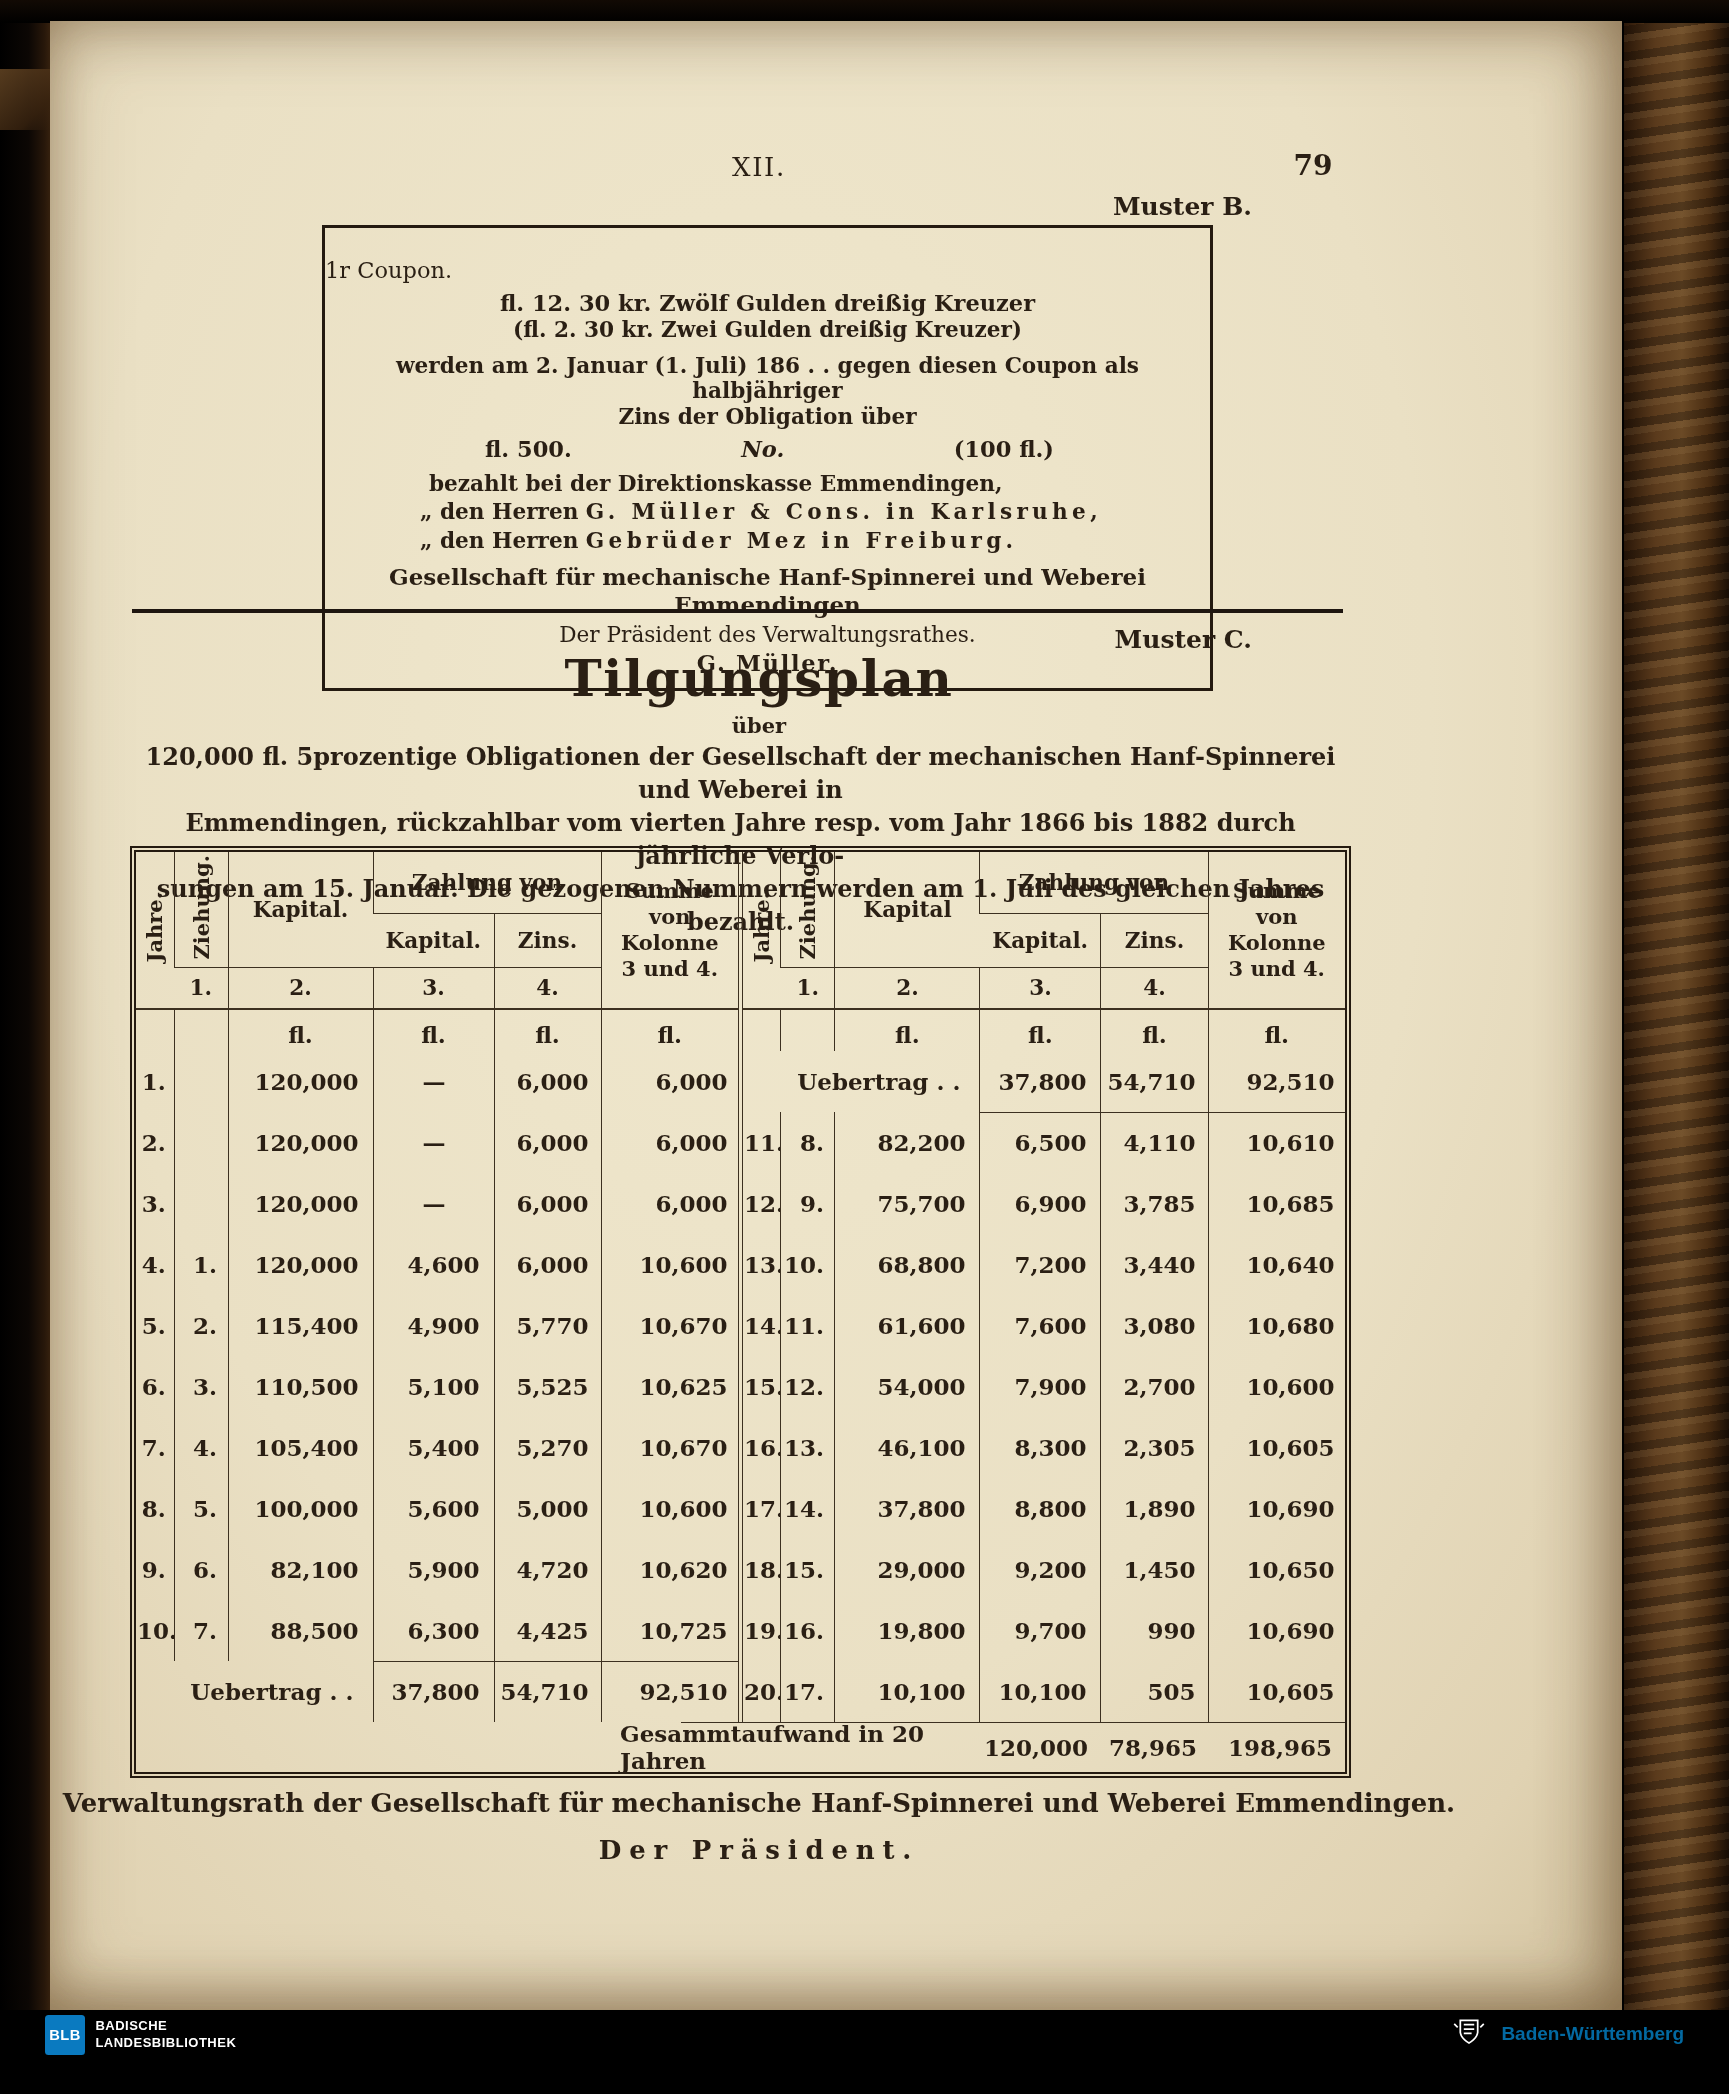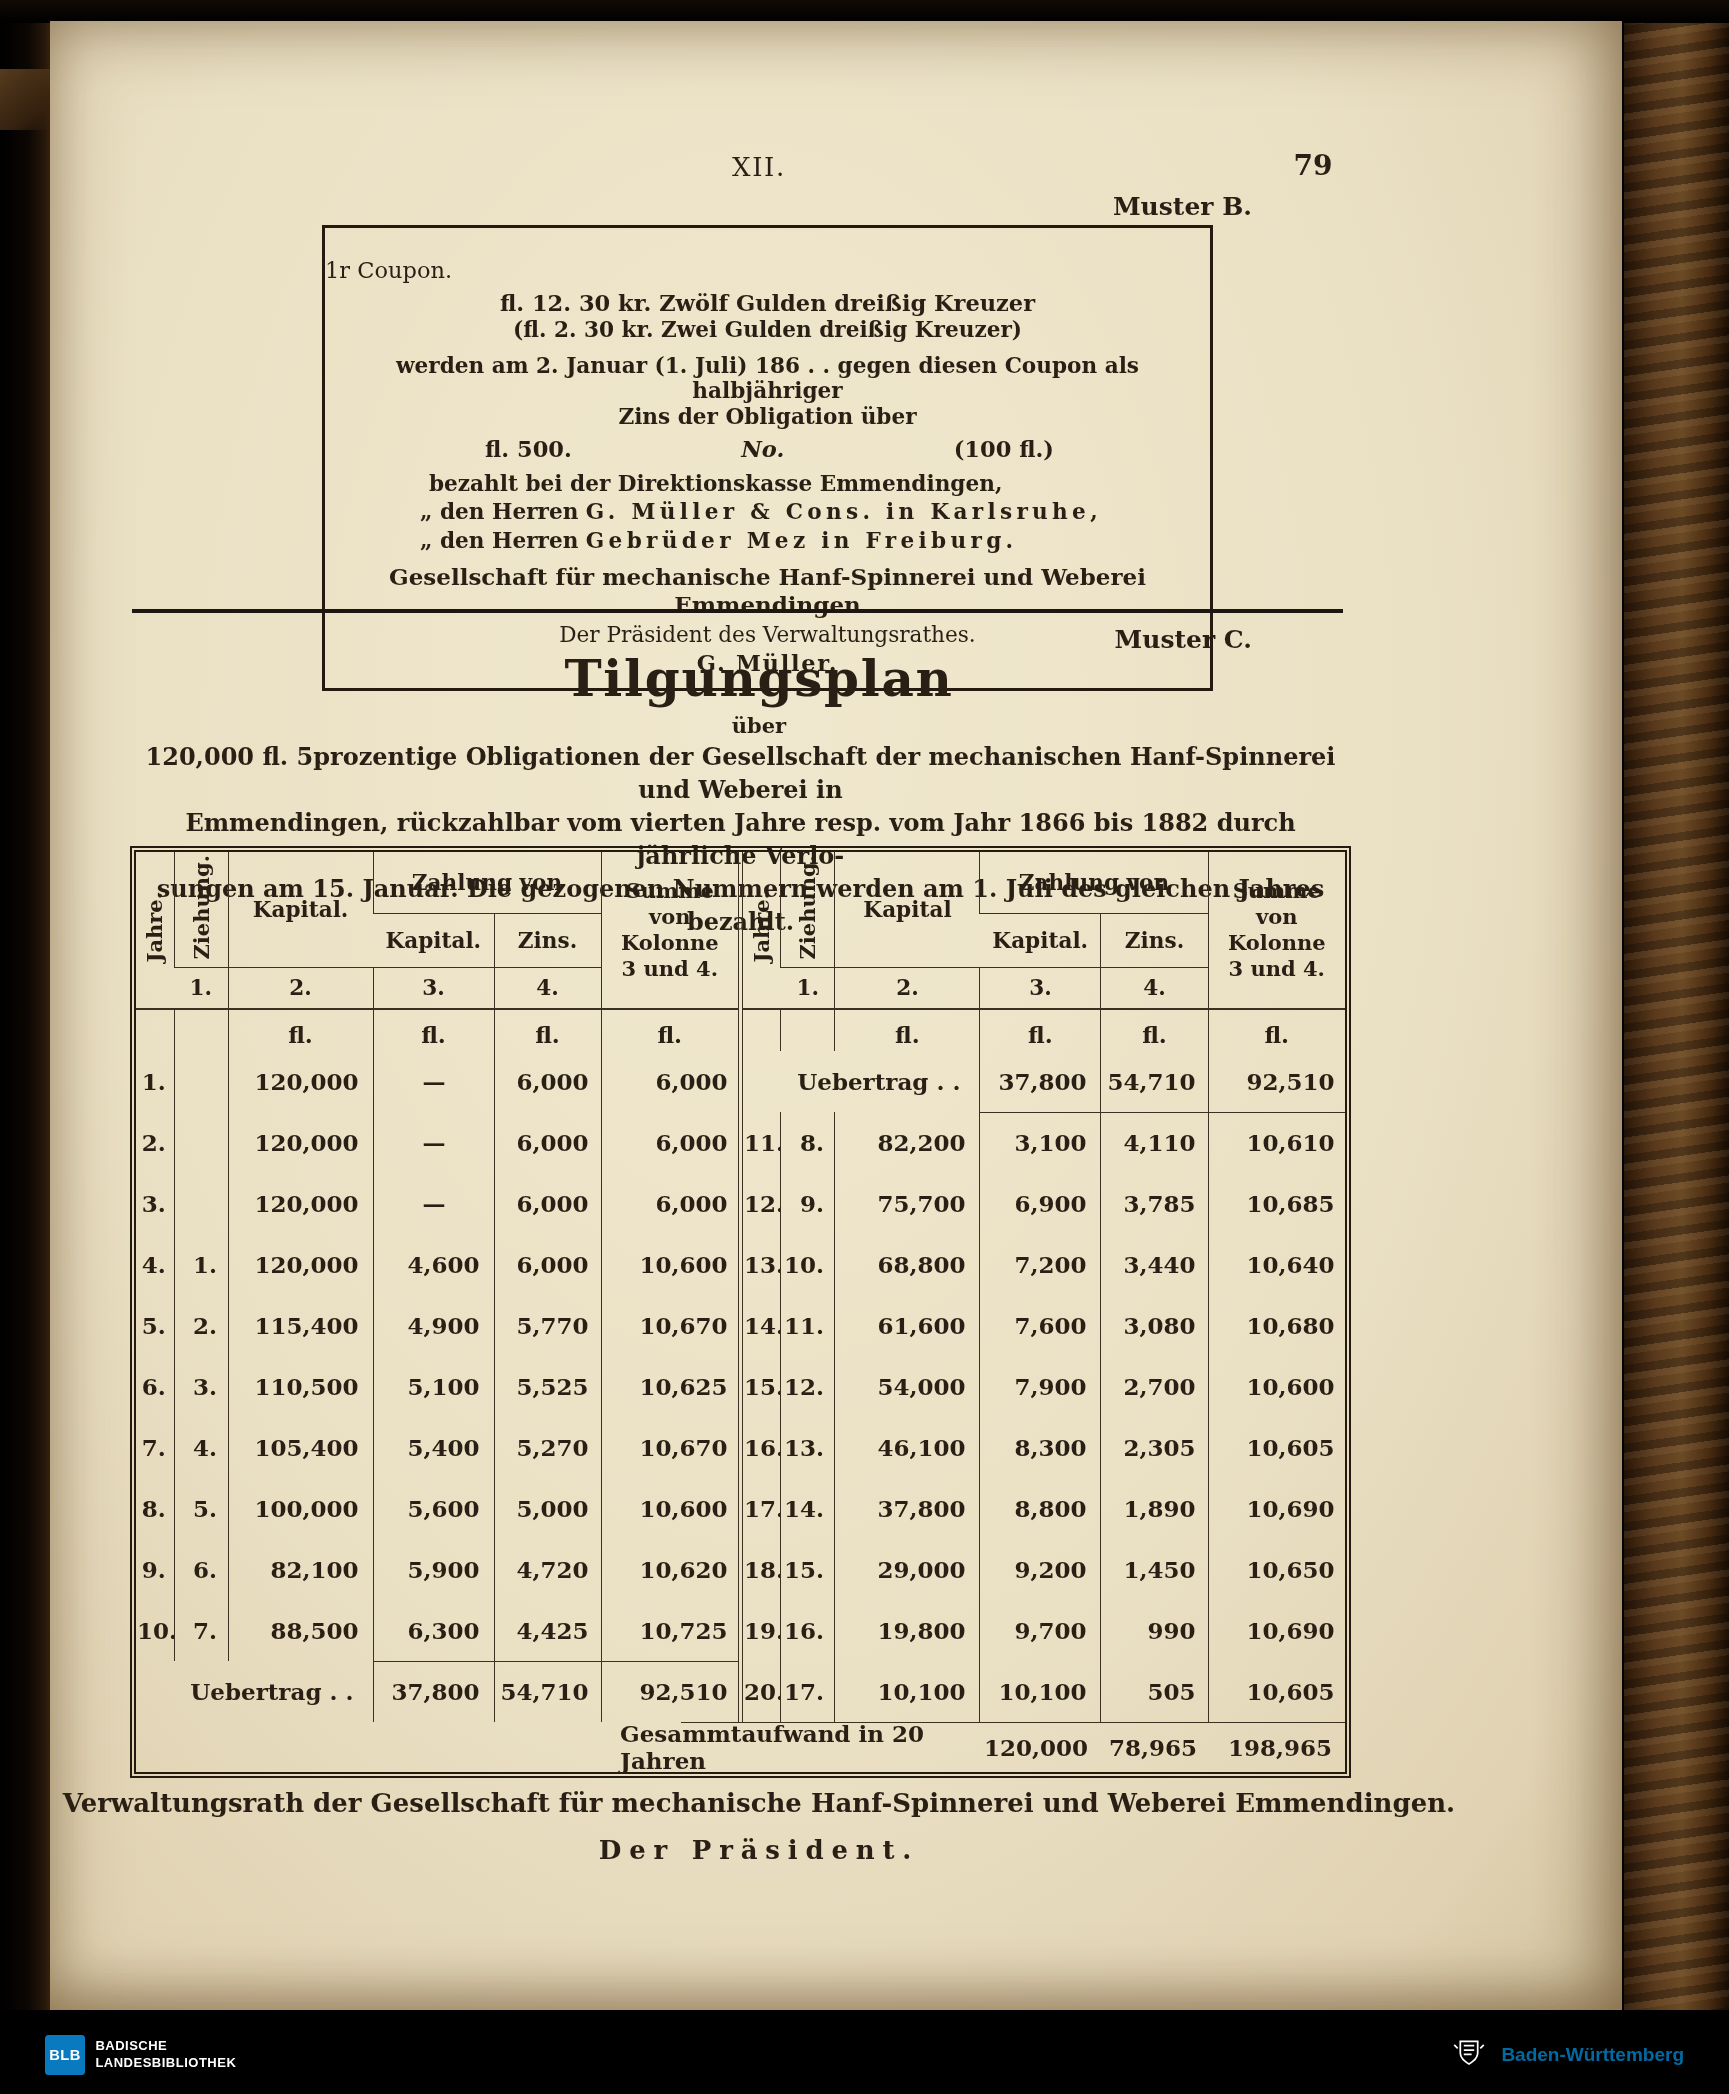--- a/index.html
+++ b/index.html
@@ -352,7 +352,7 @@
               <td class="c0">11.</td>
               <td class="c1">8.</td>
               <td class="c2">82,200</td>
-              <td class="c3">3,100</td>
+              <td class="c3">6,500</td>
               <td class="c4">4,110</td>
               <td class="c5">10,610</td>
             </tr>

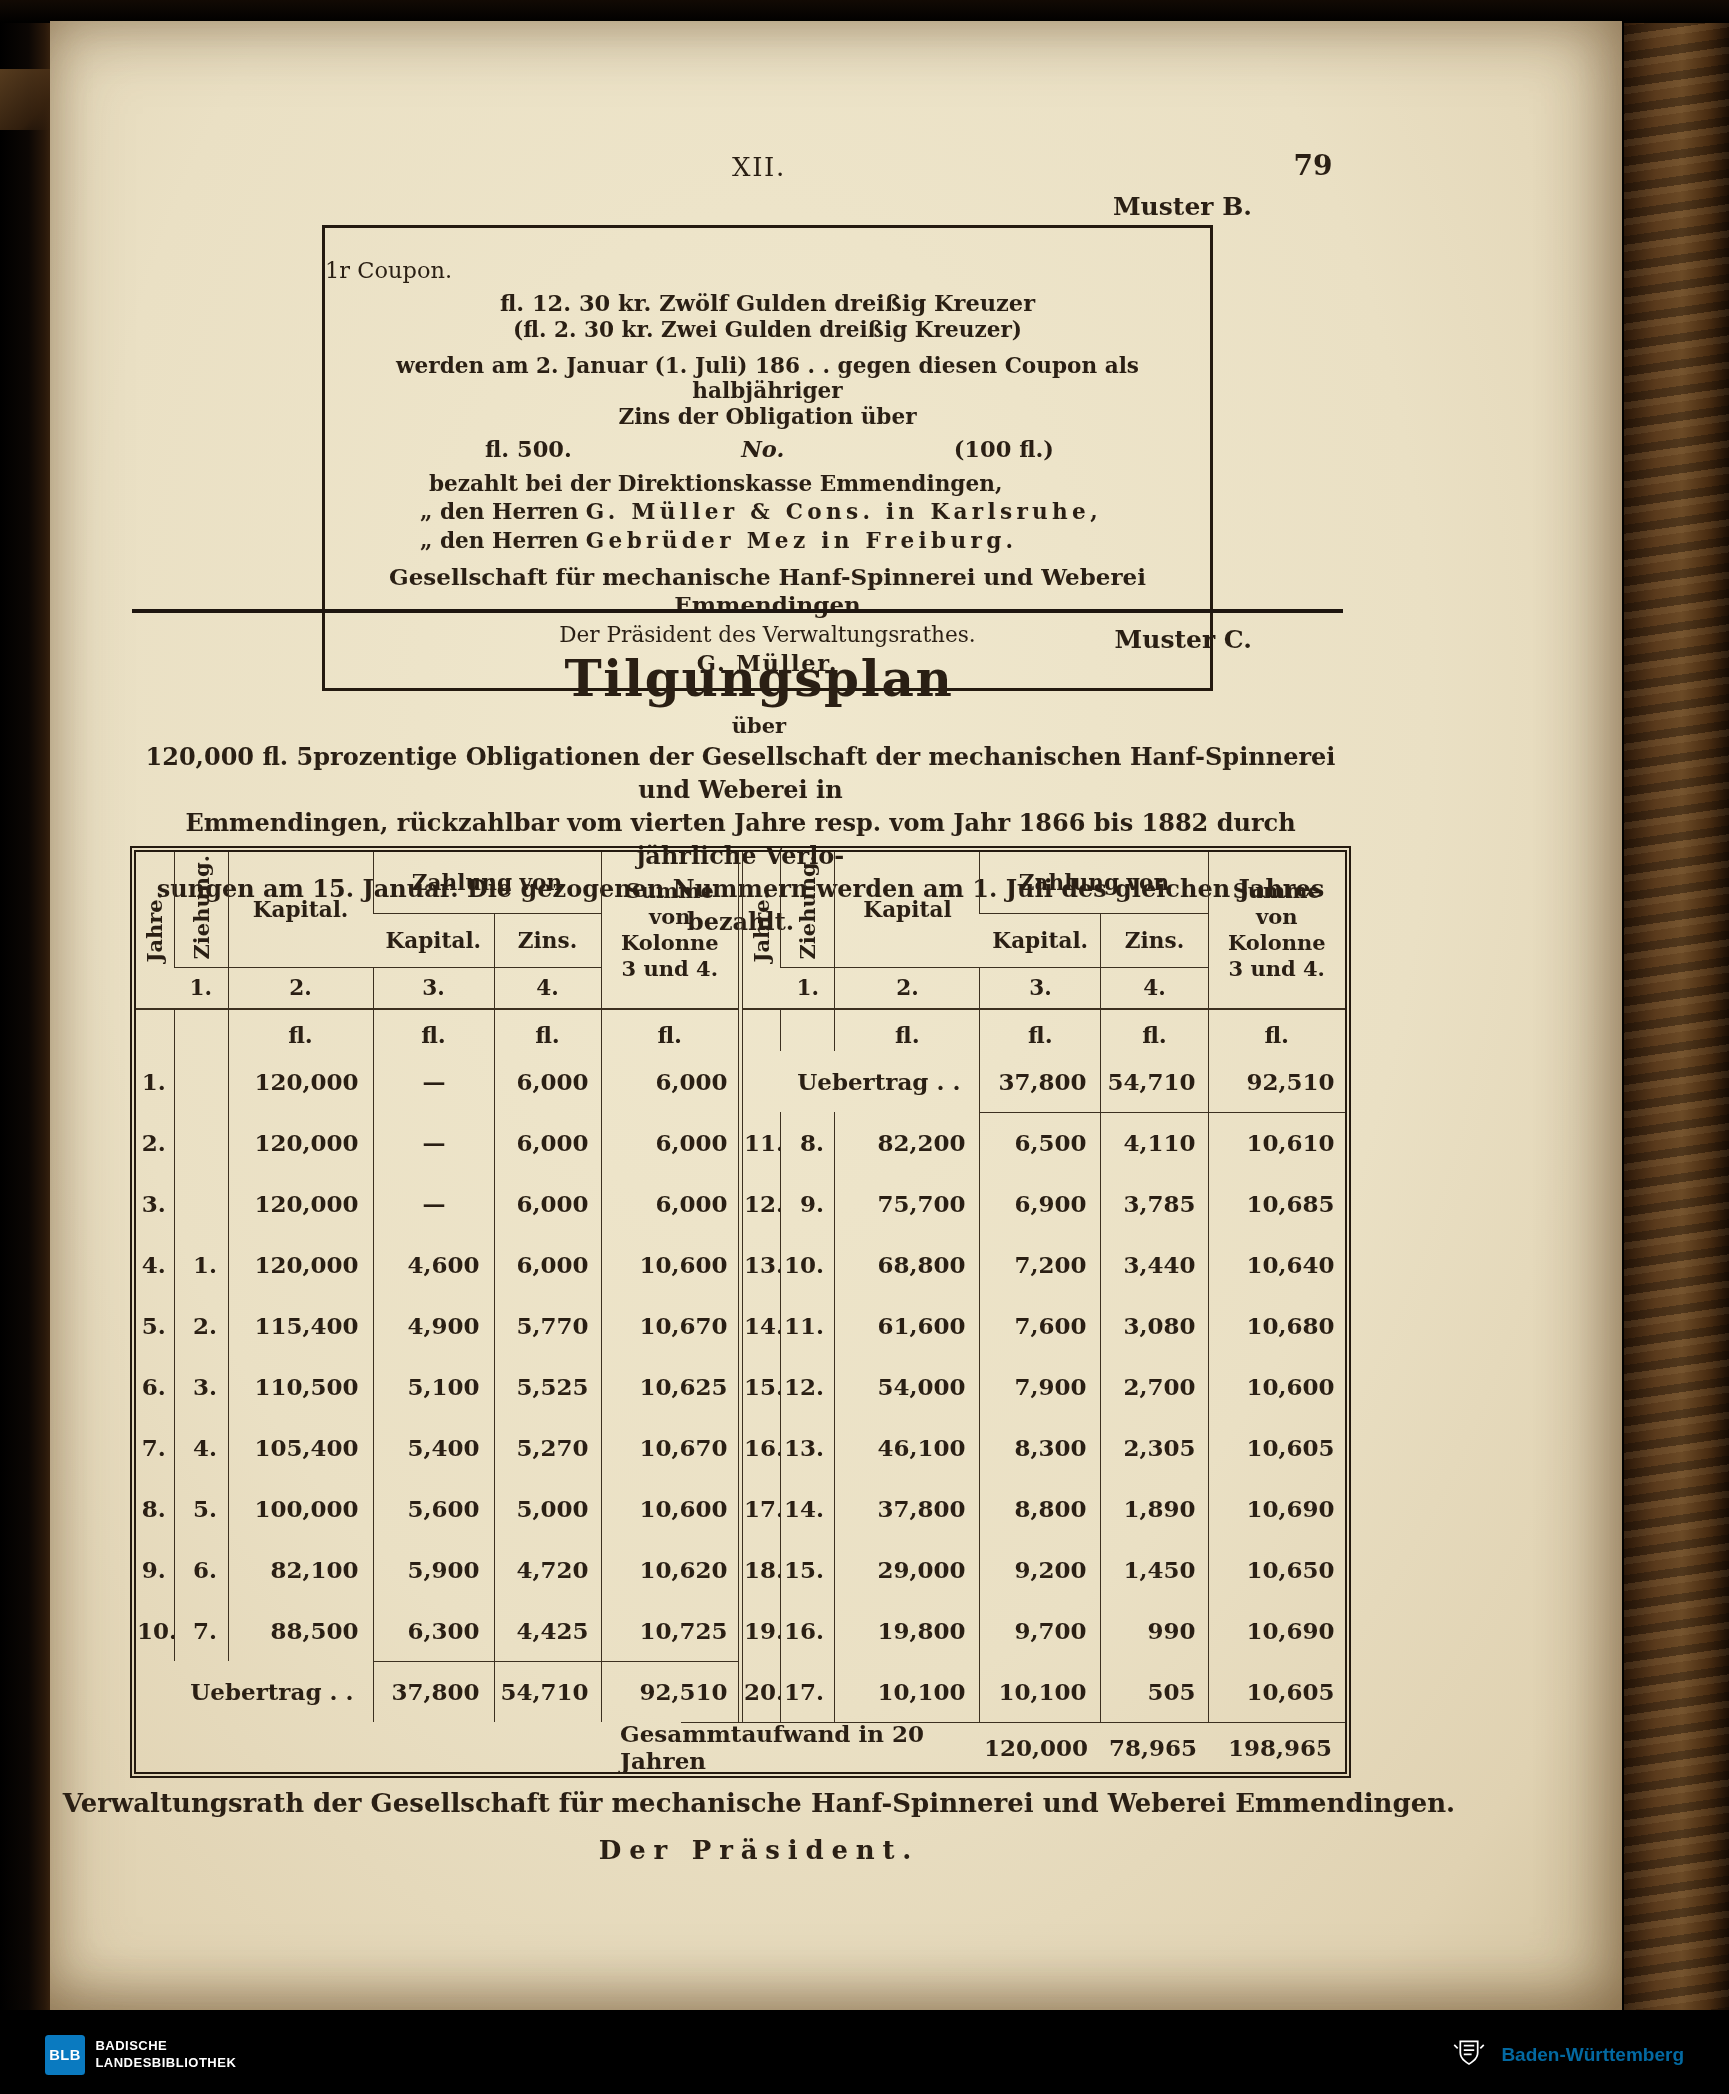--- a/index.html
+++ b/index.html
@@ -106,7 +106,7 @@
 
   
   .viewer-bar{position:absolute;left:0;top:2015px;width:1729px;height:80px;background:#000;
-    display:flex;align-items:center;justify-content:space-between;
+    display:flex;align-items:flex-start;justify-content:space-between;
     padding:0 45px;box-sizing:border-box;font-family:"Liberation Sans","DejaVu Sans",sans-serif;}
   .bar-left{display:flex;align-items:center;}
   .blb-badge{width:40px;height:40px;background:#0a7ac0;border-radius:3.5px;color:#fff;

